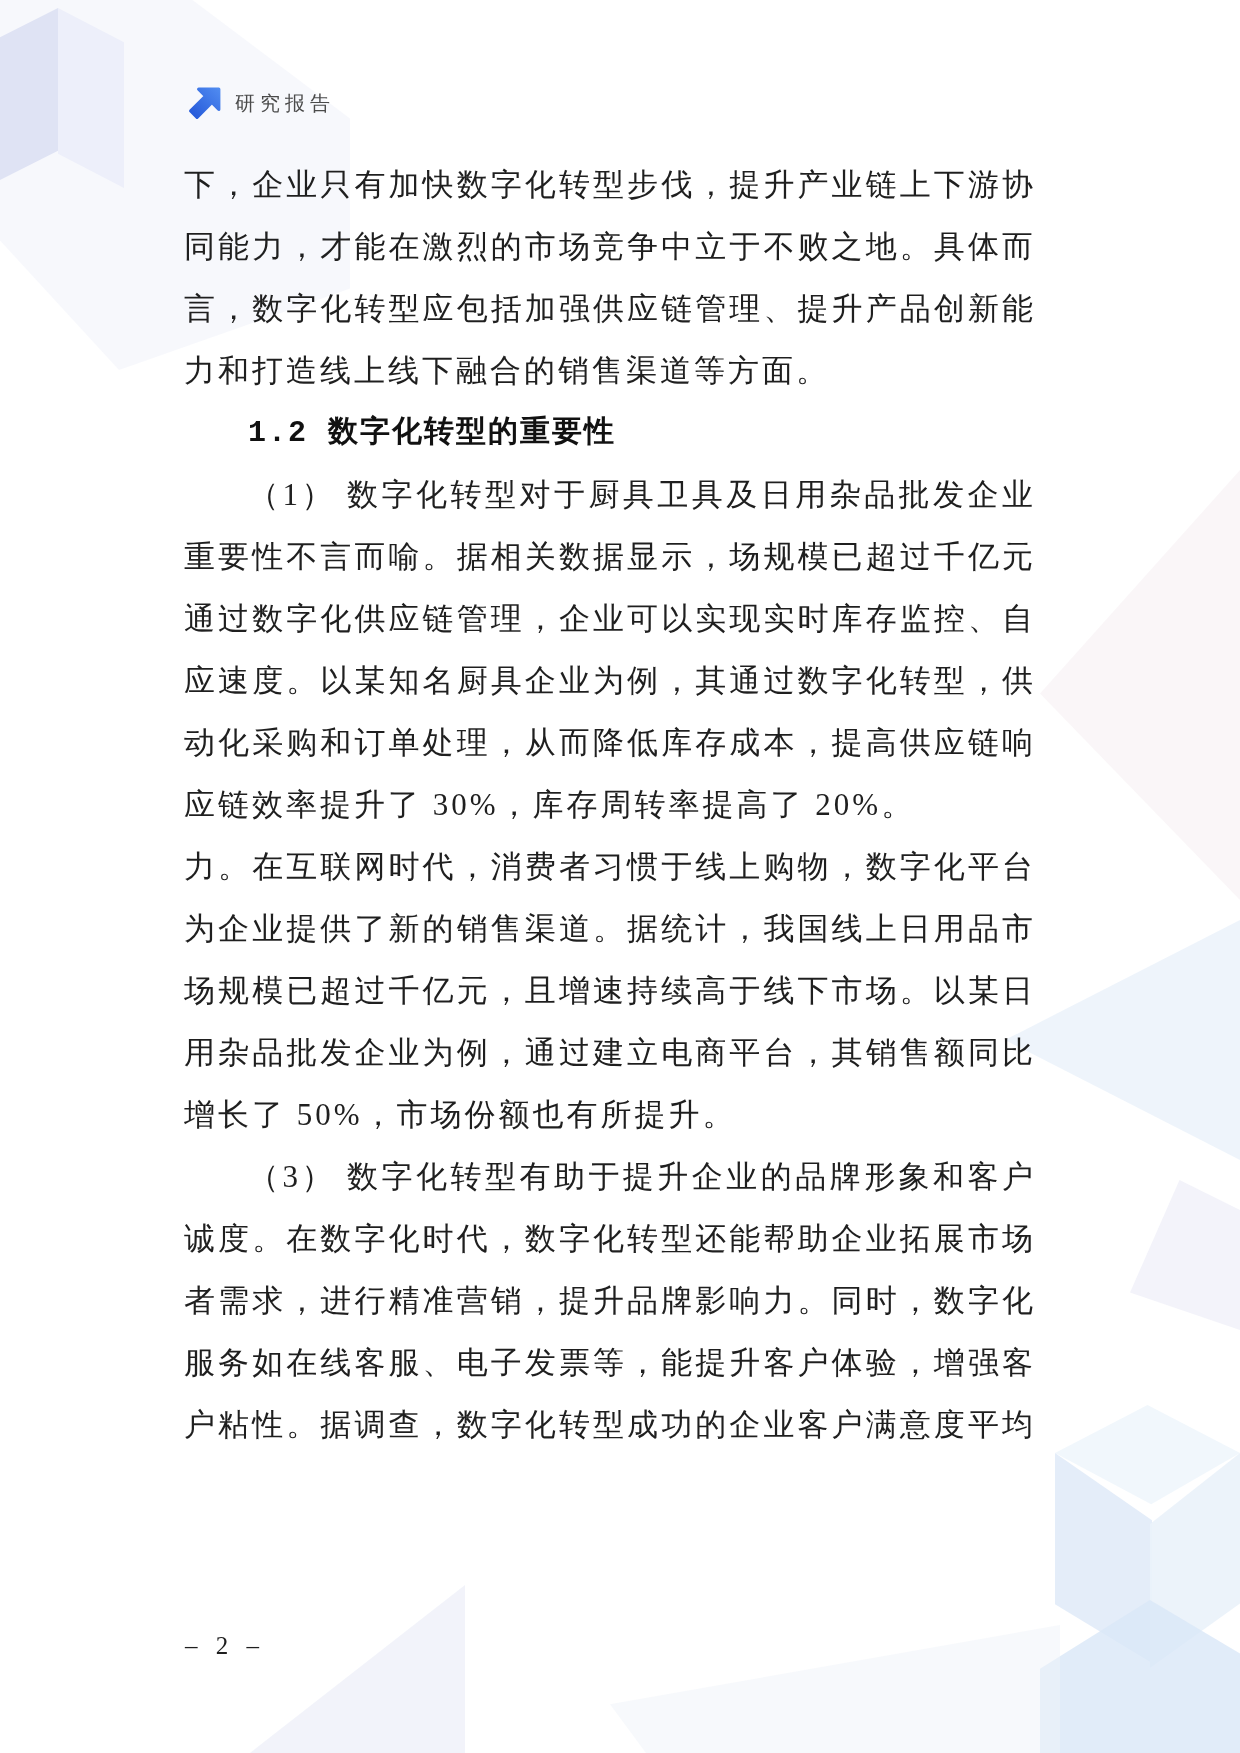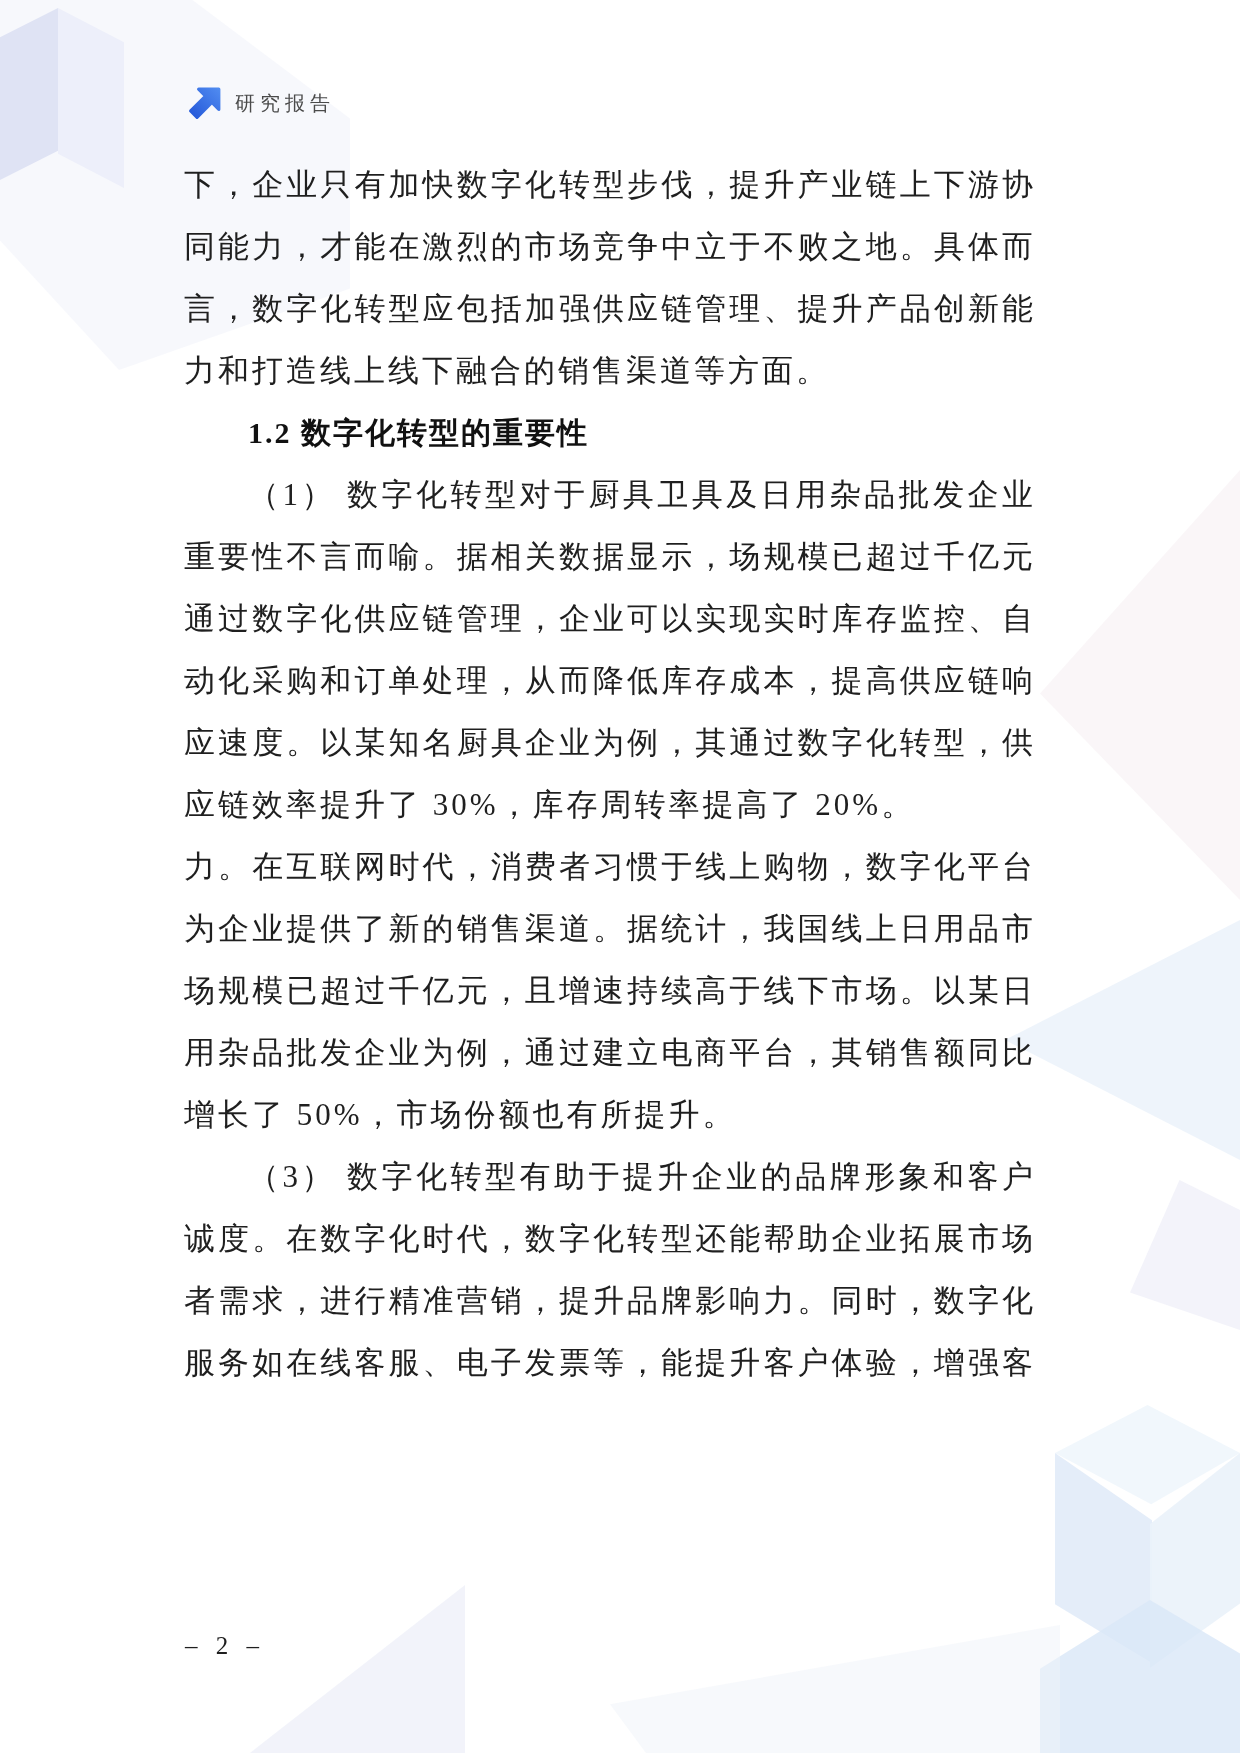--- a/index.html
+++ b/index.html
@@ -79,7 +79,7 @@
   .line.fill { text-align: justify; text-align-last: justify; text-justify: inter-character; }
   .line.indent { text-indent: 64px; }
   .line.heading {
-    font-family: Liberation Serif, serif;
+    font-family: Liberation Mono, monospace;
     font-weight: 700; font-size: 30px; color: #111111;
     text-indent: 64px; letter-spacing: 2px;
   }

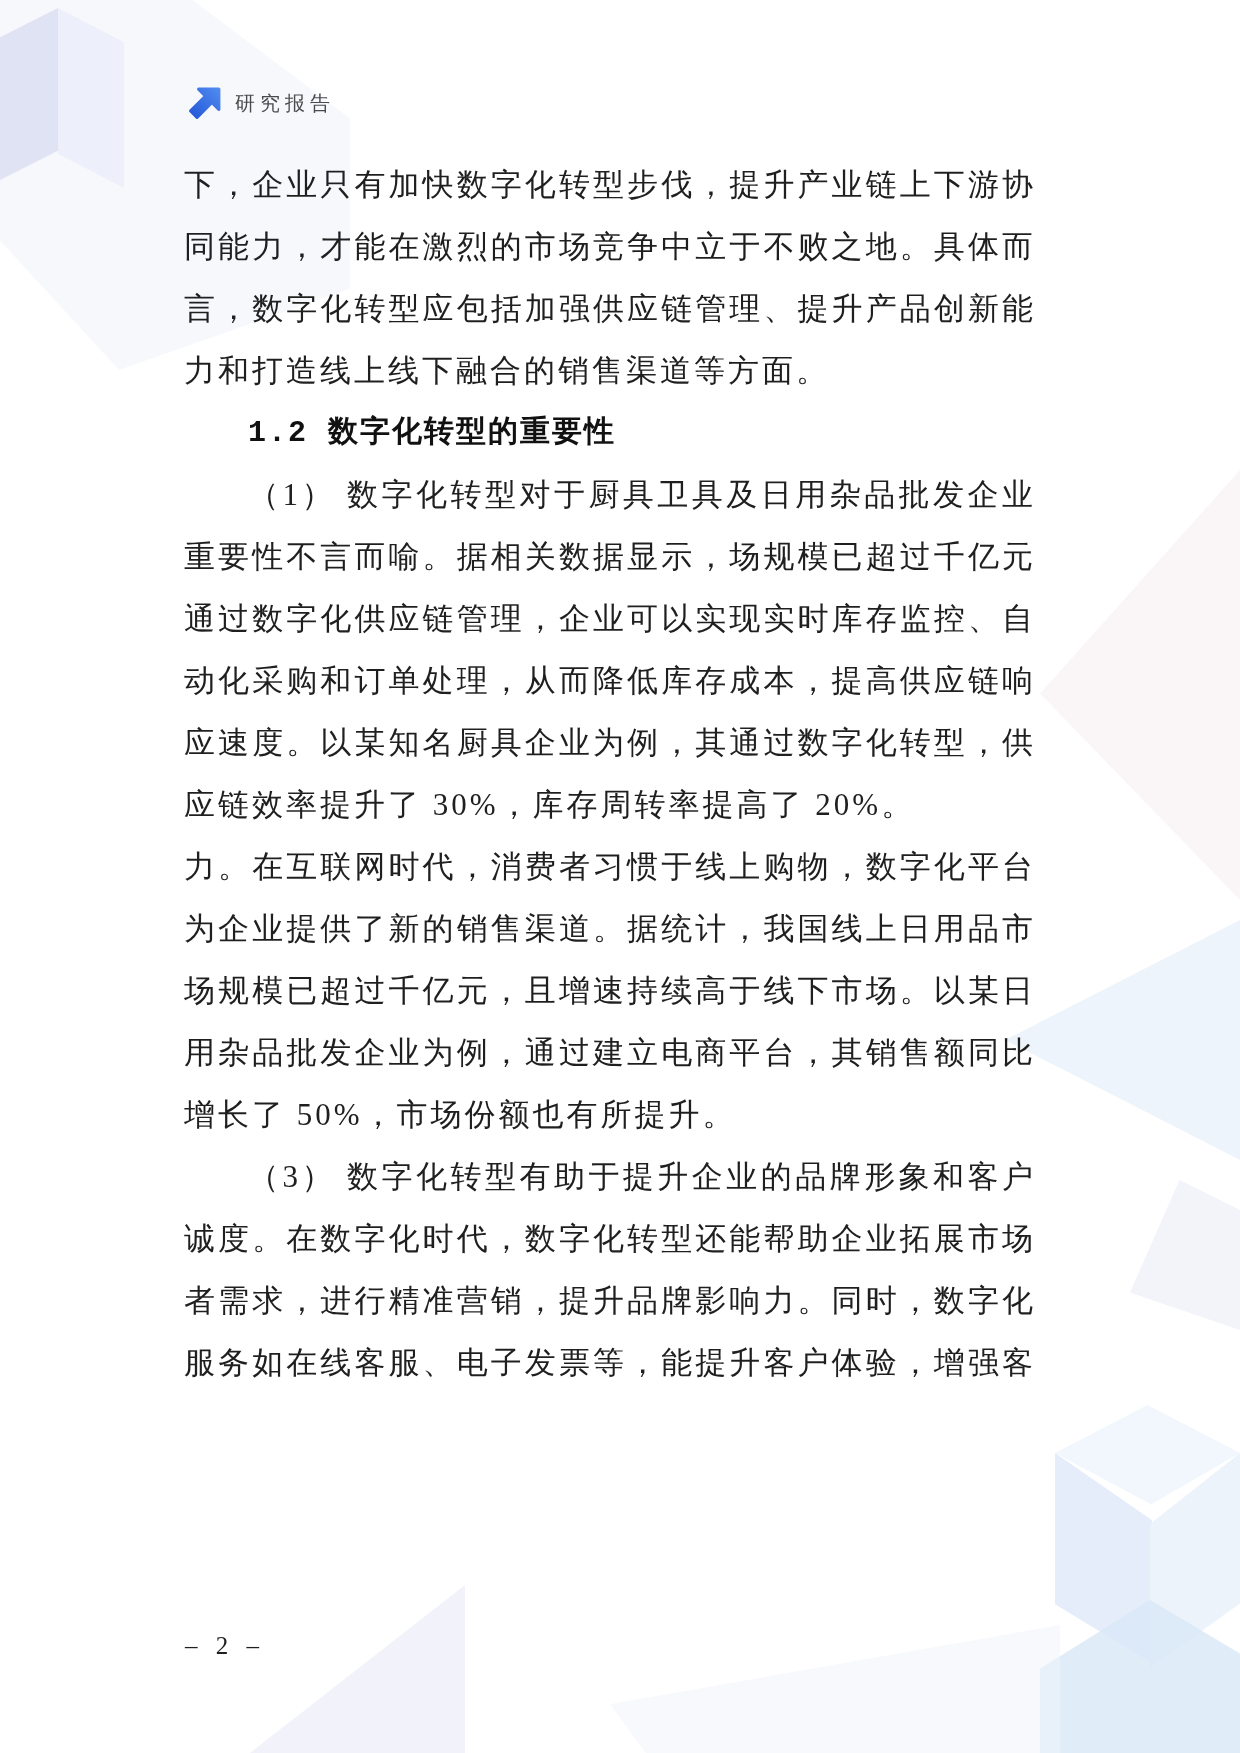--- a/index.html
+++ b/index.html
@@ -135,8 +135,8 @@
       <div class="line fill indent">（1） 数字化转型对于厨具卫具及日用杂品批发企业的</div>
       <div class="line fill">重要性不言而喻。据相关数据显示，场规模已超过千亿元</div>
       <div class="line fill">通过数字化供应链管理，企业可以实现实时库存监控、自</div>
+      <div class="line fill">应速度。以某知名厨具企业为例，其通过数字化转型，供</div>
       <div class="line fill">动化采购和订单处理，从而降低库存成本，提高供应链响</div>
-      <div class="line fill">应速度。以某知名厨具企业为例，其通过数字化转型，供</div>
       <div class="line">应链效率提升了 30%，库存周转率提高了 20%。</div>
       <div class="line fill">力。在互联网时代，消费者习惯于线上购物，数字化平台</div>
       <div class="line fill">为企业提供了新的销售渠道。据统计，我国线上日用品市</div>

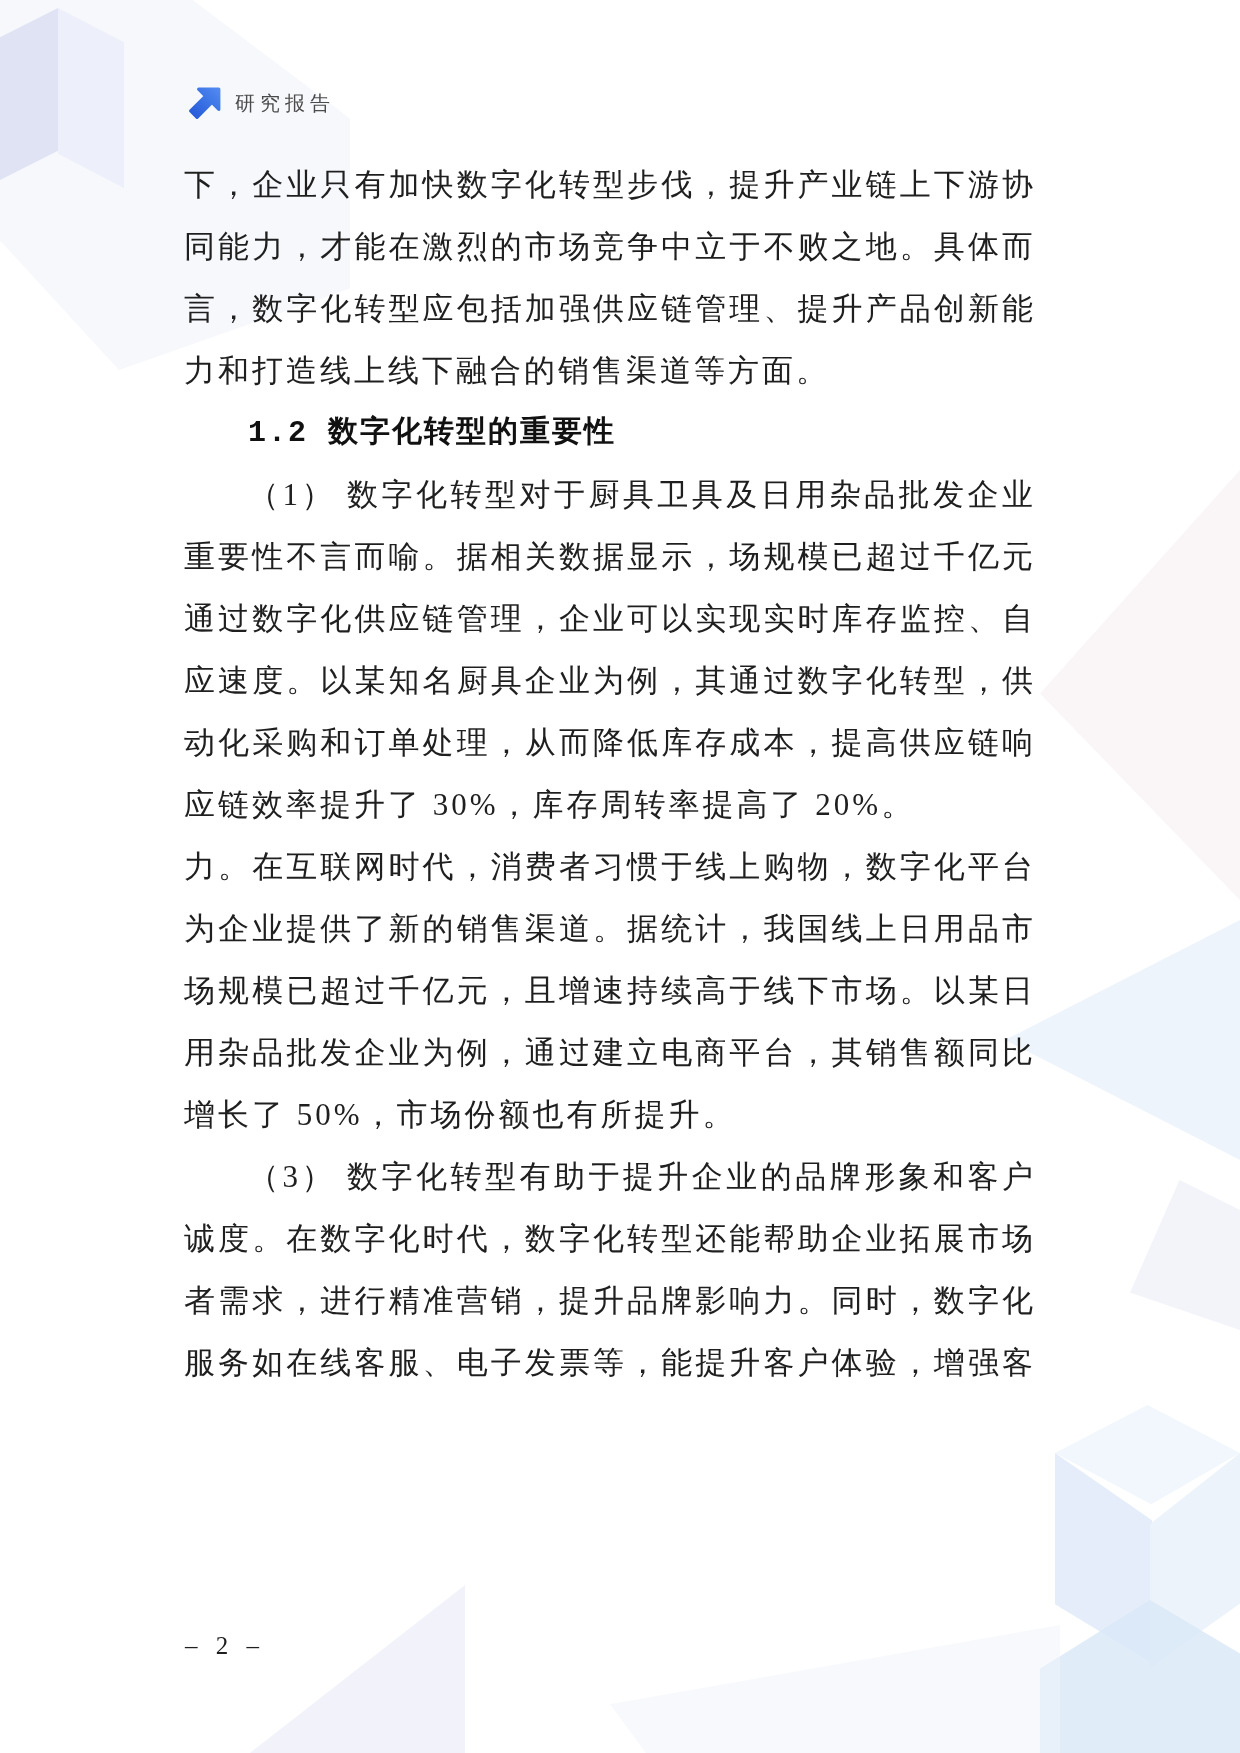--- a/index.html
+++ b/index.html
@@ -147,6 +147,7 @@
       <div class="line fill">诚度。在数字化时代，数字化转型还能帮助企业拓展市场</div>
       <div class="line fill">者需求，进行精准营销，提升品牌影响力。同时，数字化</div>
       <div class="line fill">服务如在线客服、电子发票等，能提升客户体验，增强客</div>
+      <div class="line fill">户粘性。据调查，数字化转型成功的企业客户满意度平均</div>
     </div>
 
   <div class="footer">– 2 –</div>

